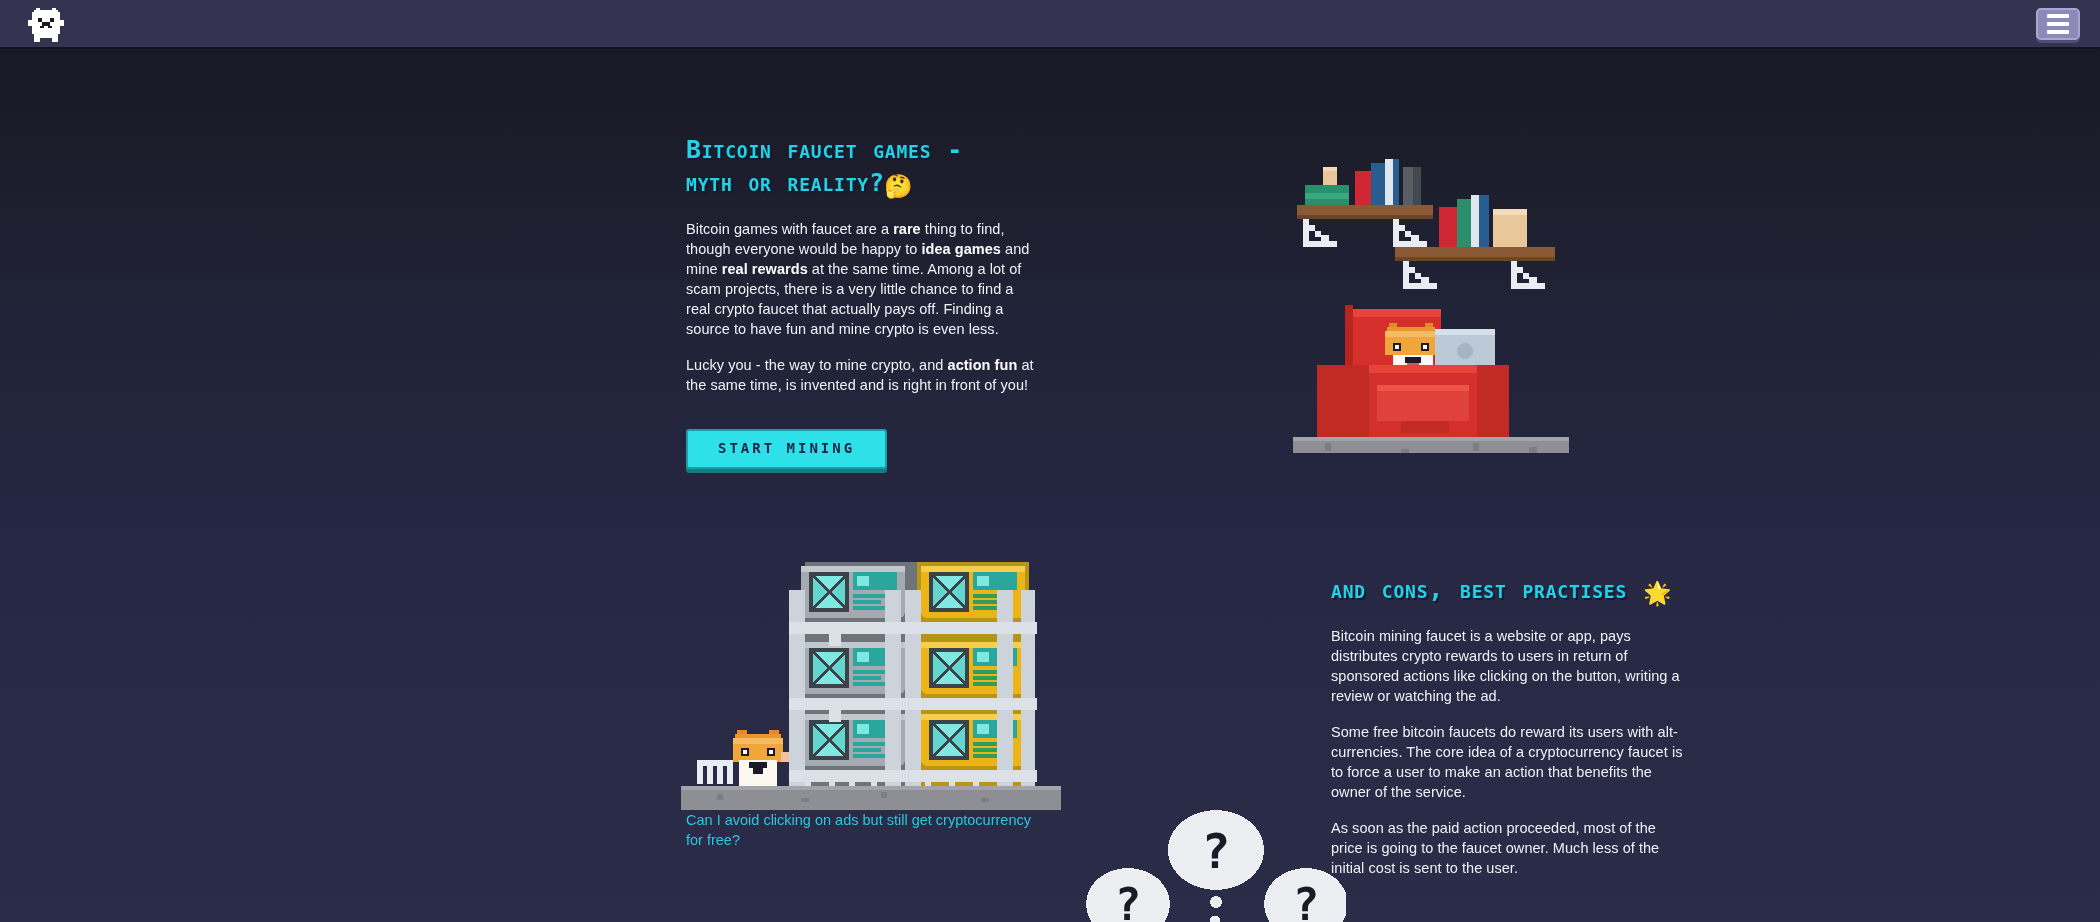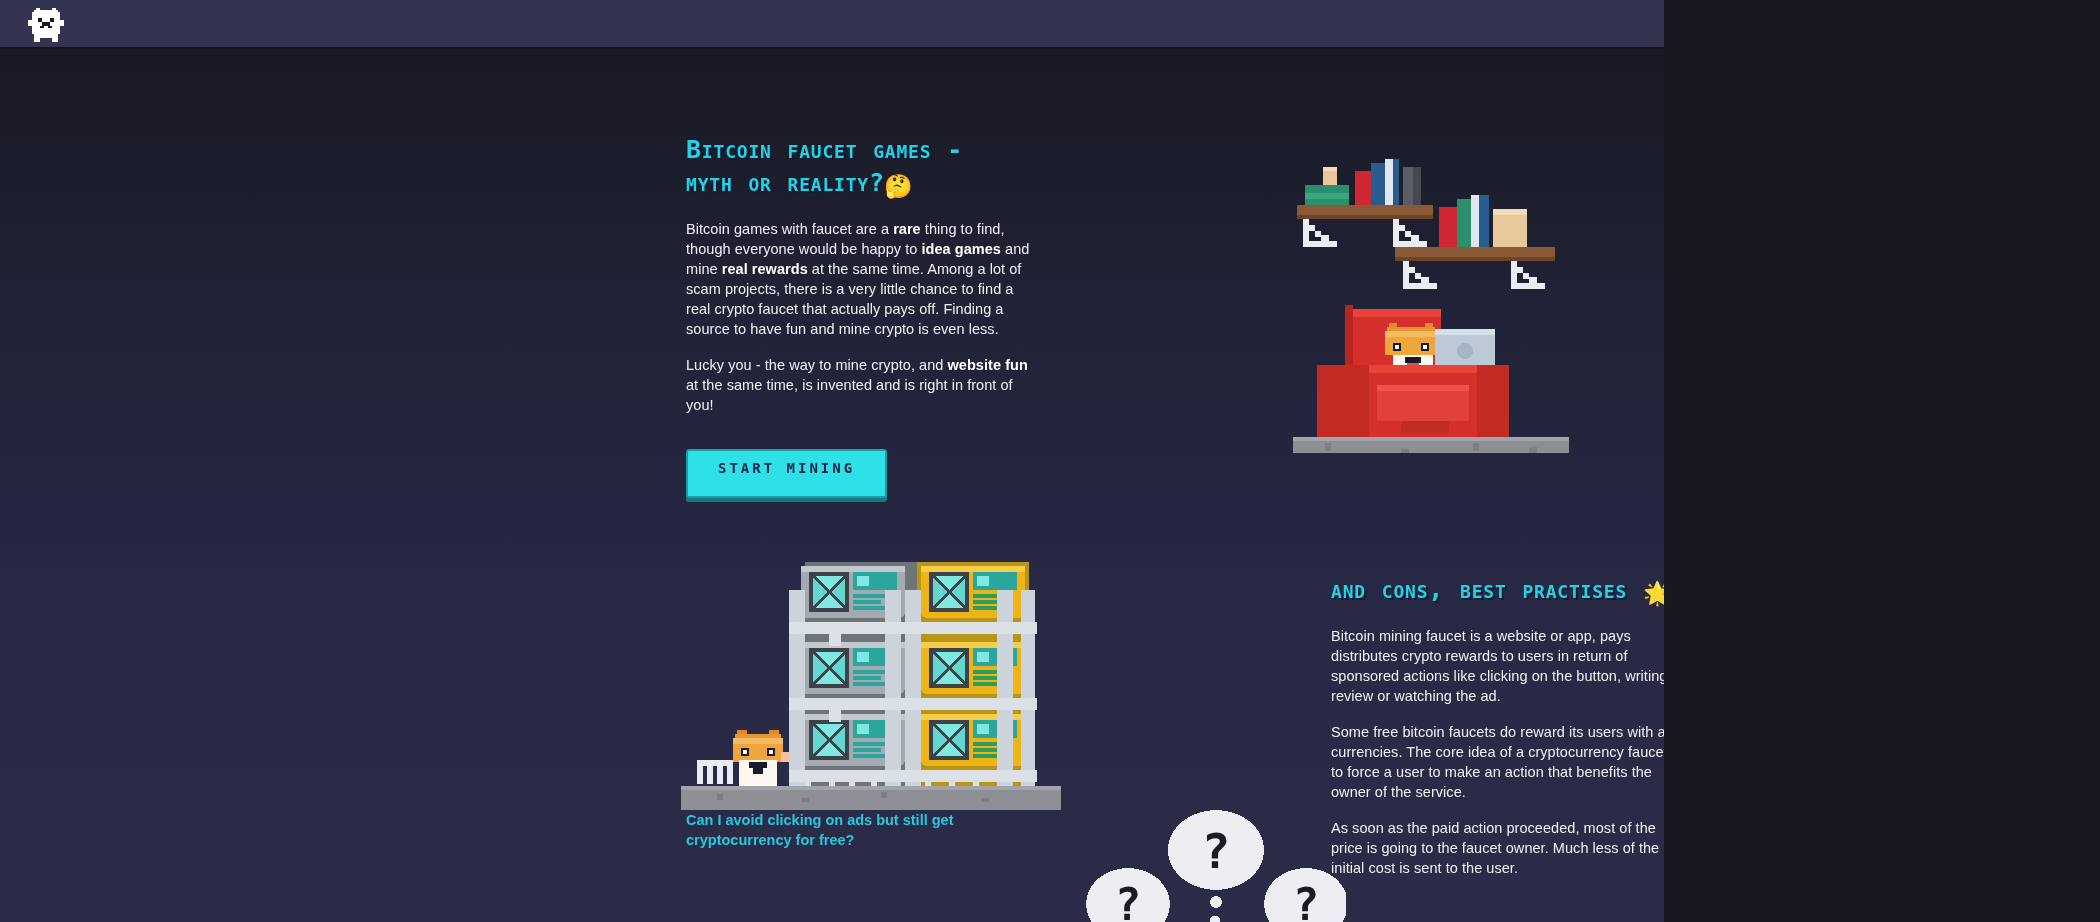--- a/index.html
+++ b/index.html
@@ -18,7 +18,7 @@
 
   .page {
     position: relative;
-    width: 1664px;
+    width: 2100px;
     height: 922px;
     background: linear-gradient(180deg,
         #171822 0px,

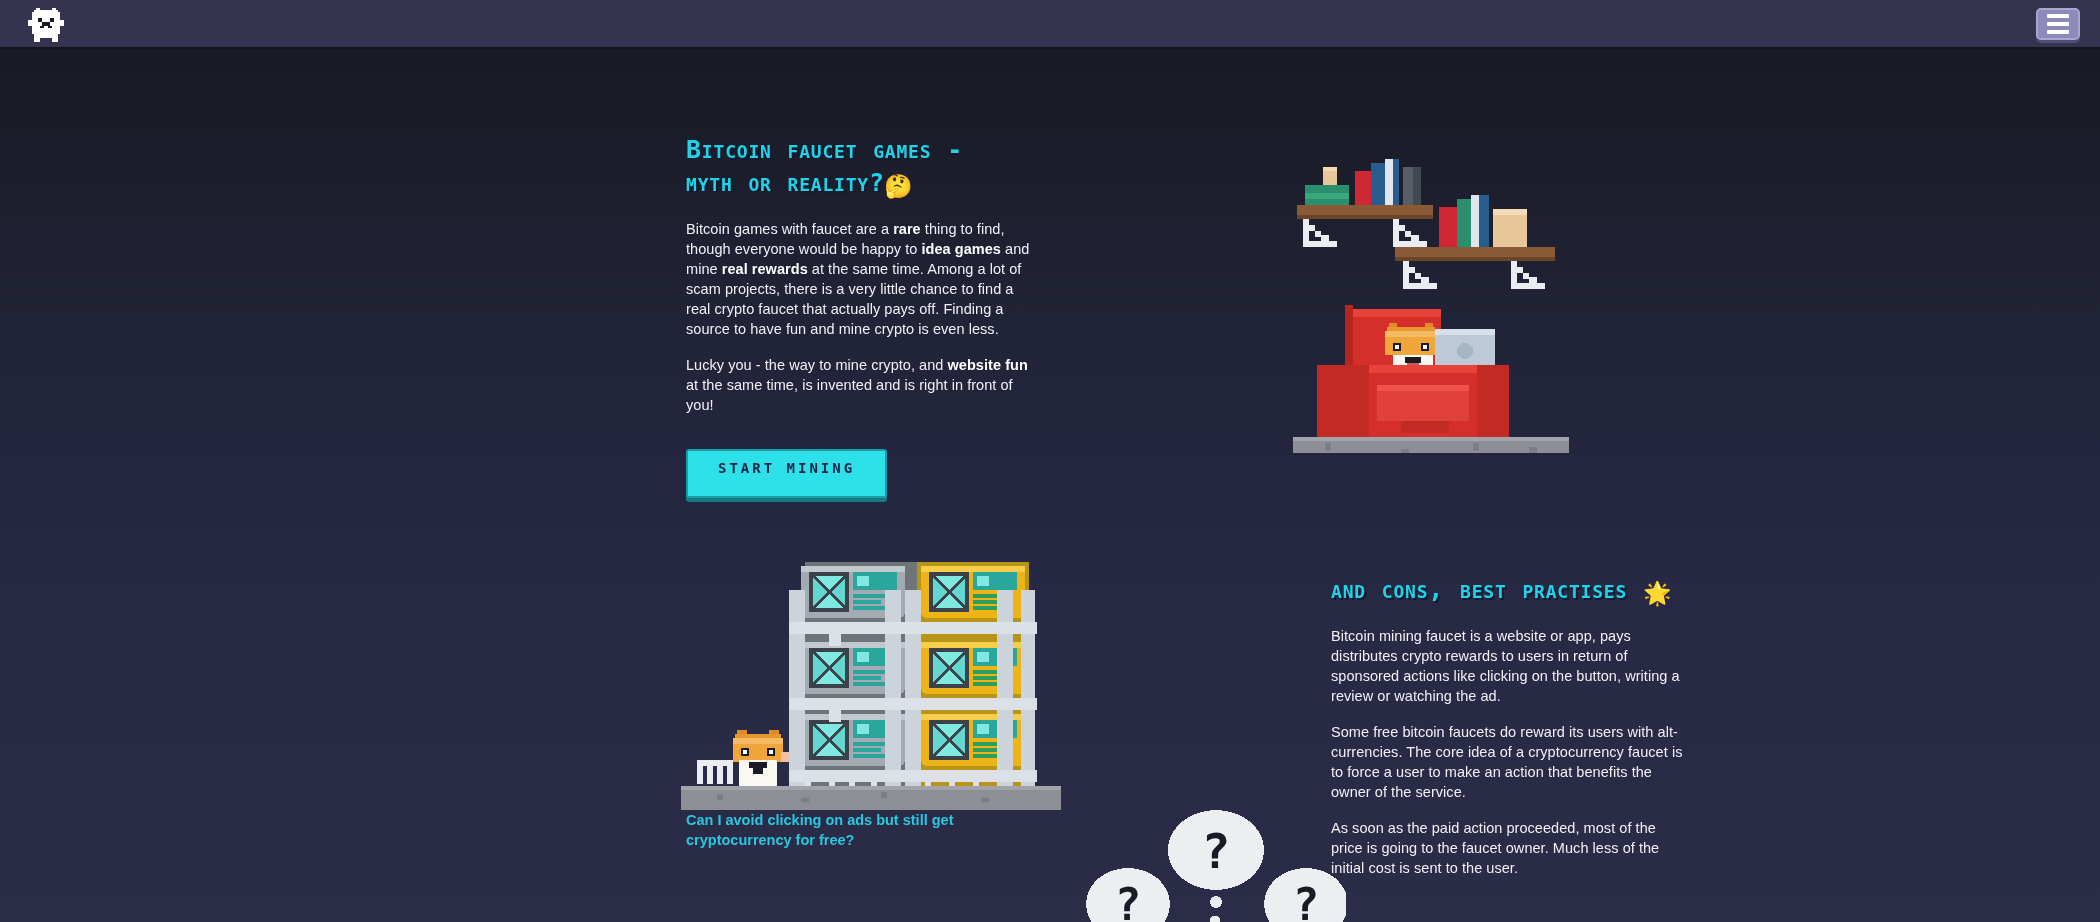--- a/index.html
+++ b/index.html
@@ -196,7 +196,7 @@
       </div>
 
       <p class="body-p">Bitcoin games with faucet are a <b>rare</b> thing to find, though everyone would be happy to <b>idea games</b> and mine <b>real rewards</b> at the same time. Among a lot of scam projects, there is a very little chance to find a real crypto faucet that actually pays off. Finding a source to have fun and mine crypto is even less.</p>
-      <p class="body-p">Lucky you - the way to mine crypto, and <b>website fun</b> at the same time, is invented and is right in front of you!</p>
+      <p class="body-p">Lucky you - the way to mine crypto, and <b>action fun</b> at the same time, is invented and is right in front of you!</p>
 
       <div class="cta">START MINING</div>
     </div>

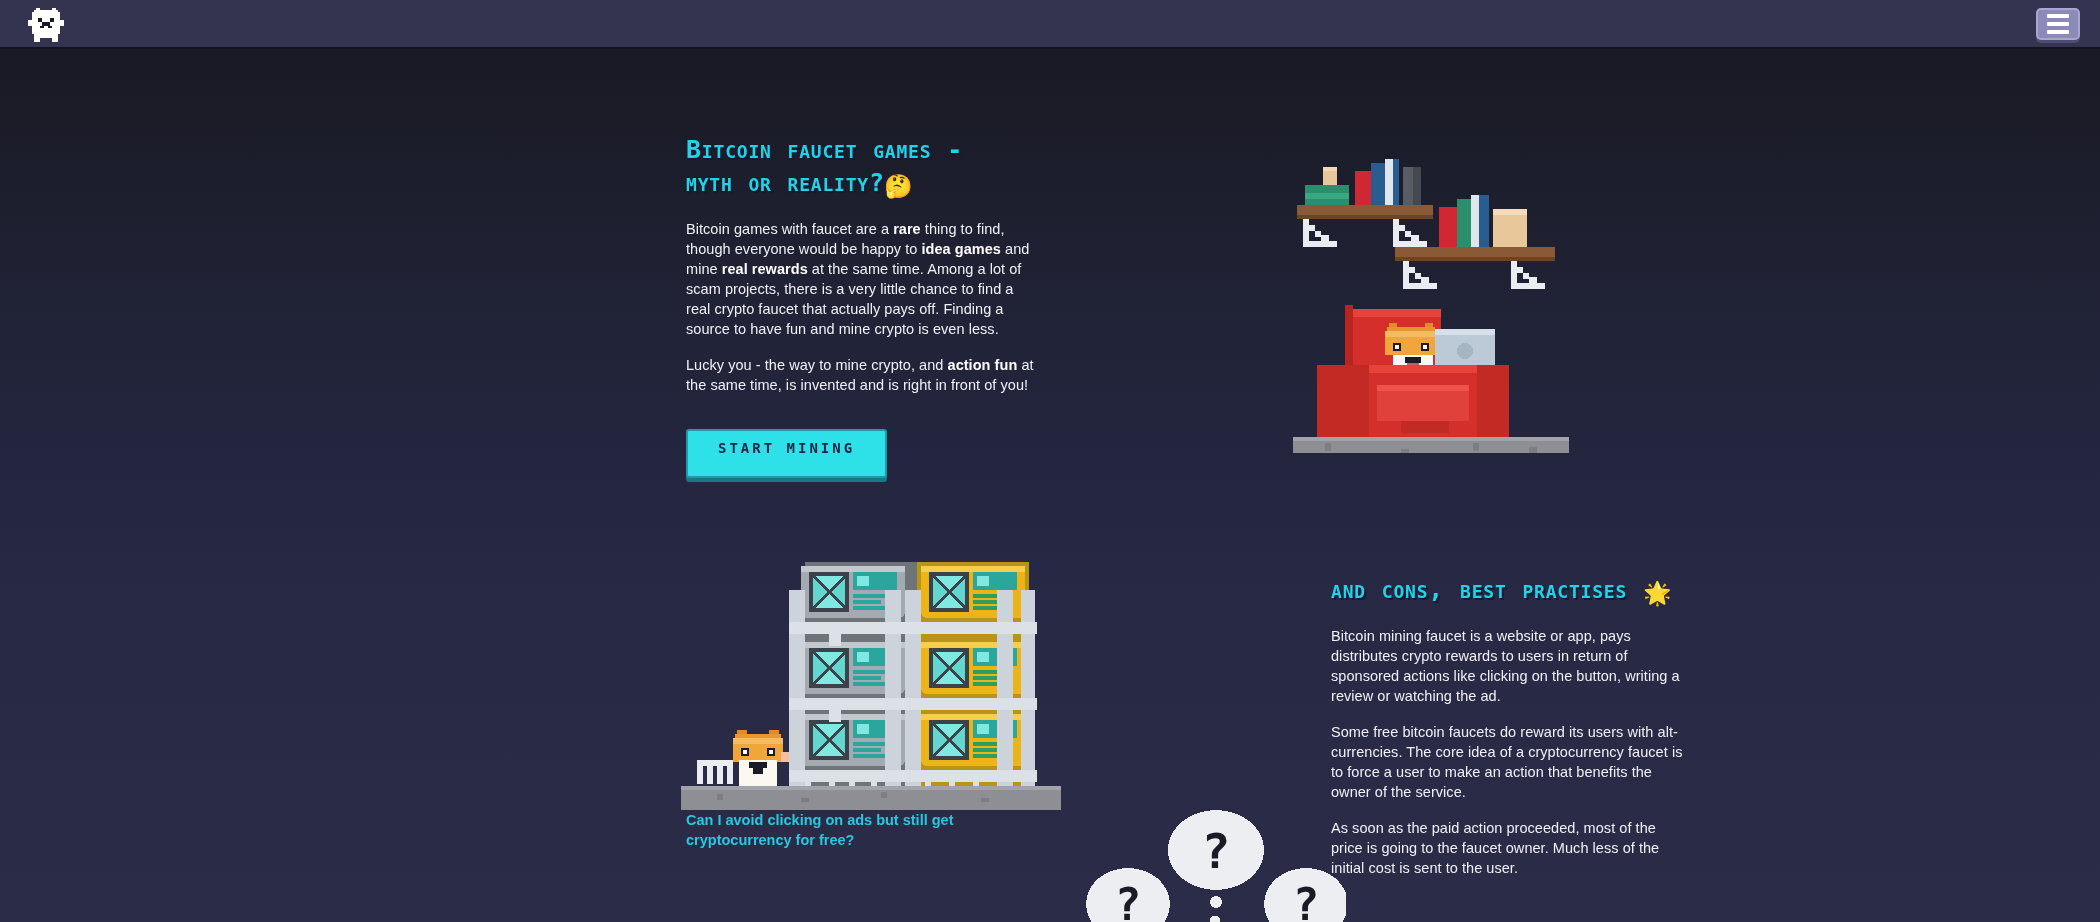--- a/index.html
+++ b/index.html
@@ -130,7 +130,7 @@
   .cta {
     display: inline-block;
     margin-top: 34px;
-    padding: 9px 30px 20px;
+    padding: 9px 30px 11px;
     background: #2ee0e8;
     border: 2px solid #1d9ba7;
     border-radius: 3px;

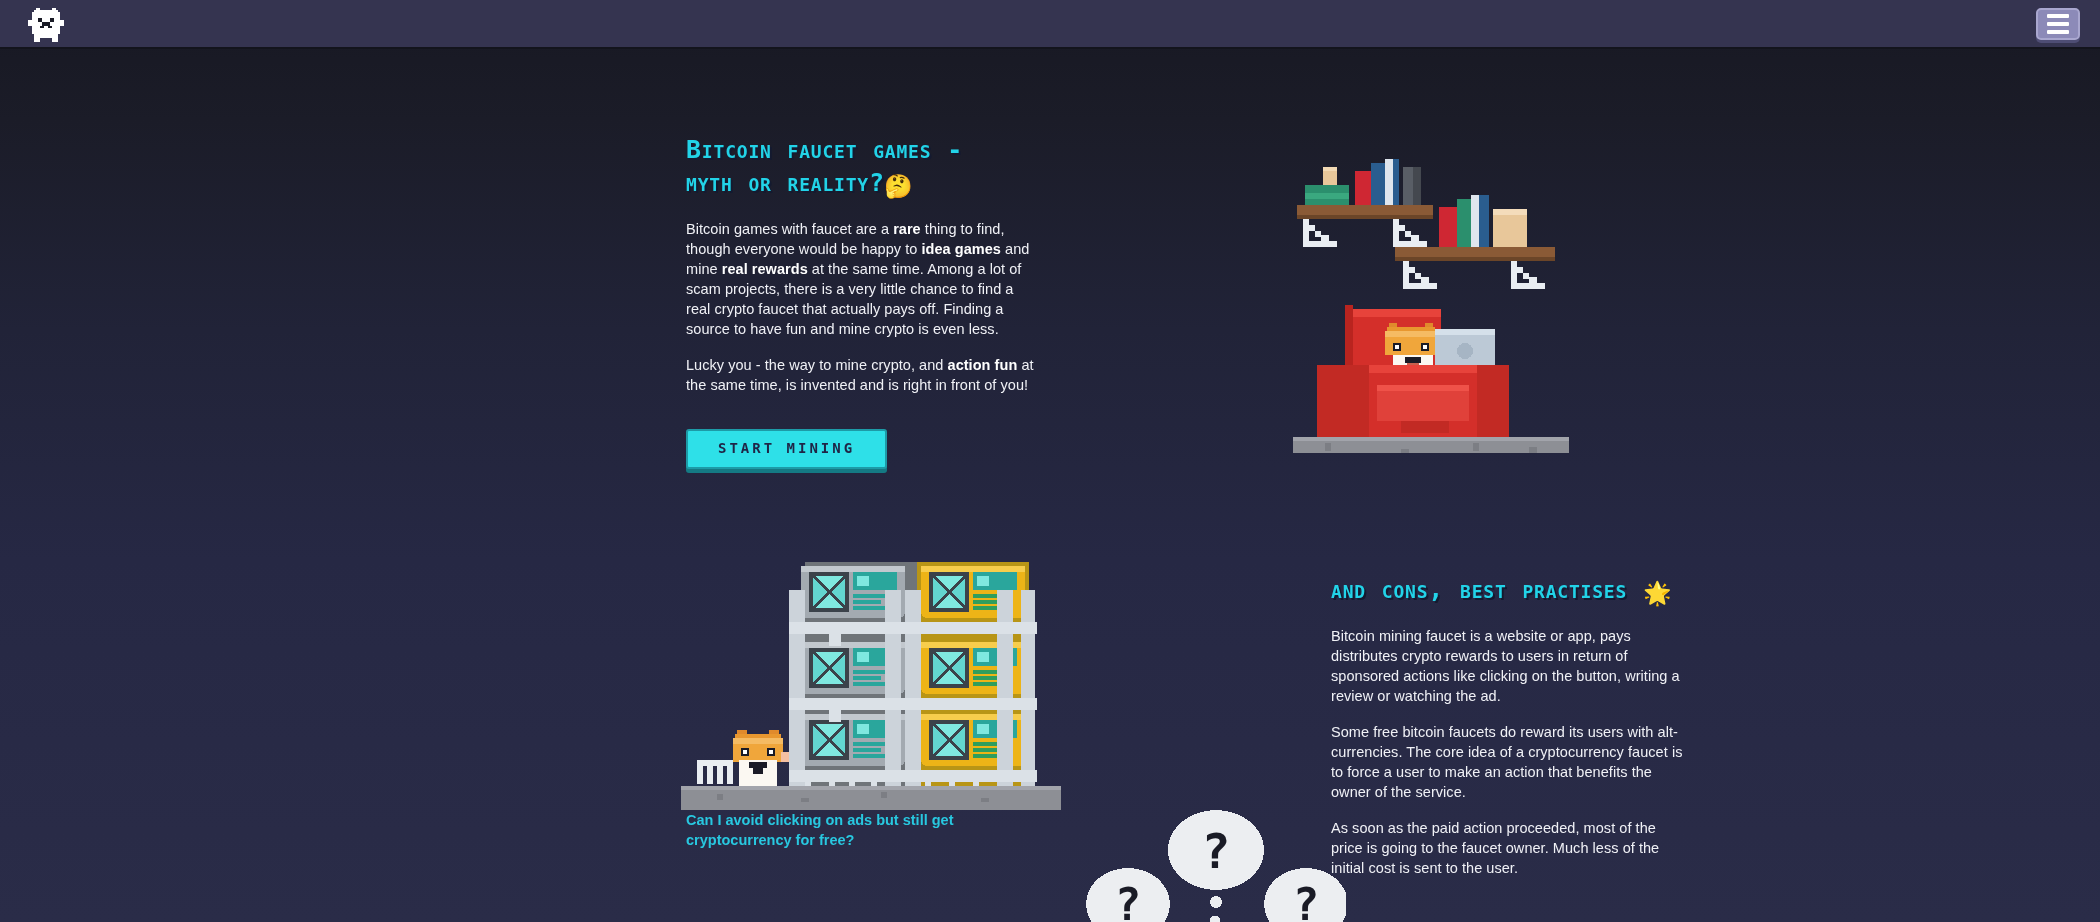--- a/index.html
+++ b/index.html
@@ -121,7 +121,7 @@
   .sub-h {
     font-size: 14.5px;
     line-height: 20px;
-    font-weight: 700;
+    font-weight: 400;
     color: #28c8e0;
     margin-top: 20px;
   }

